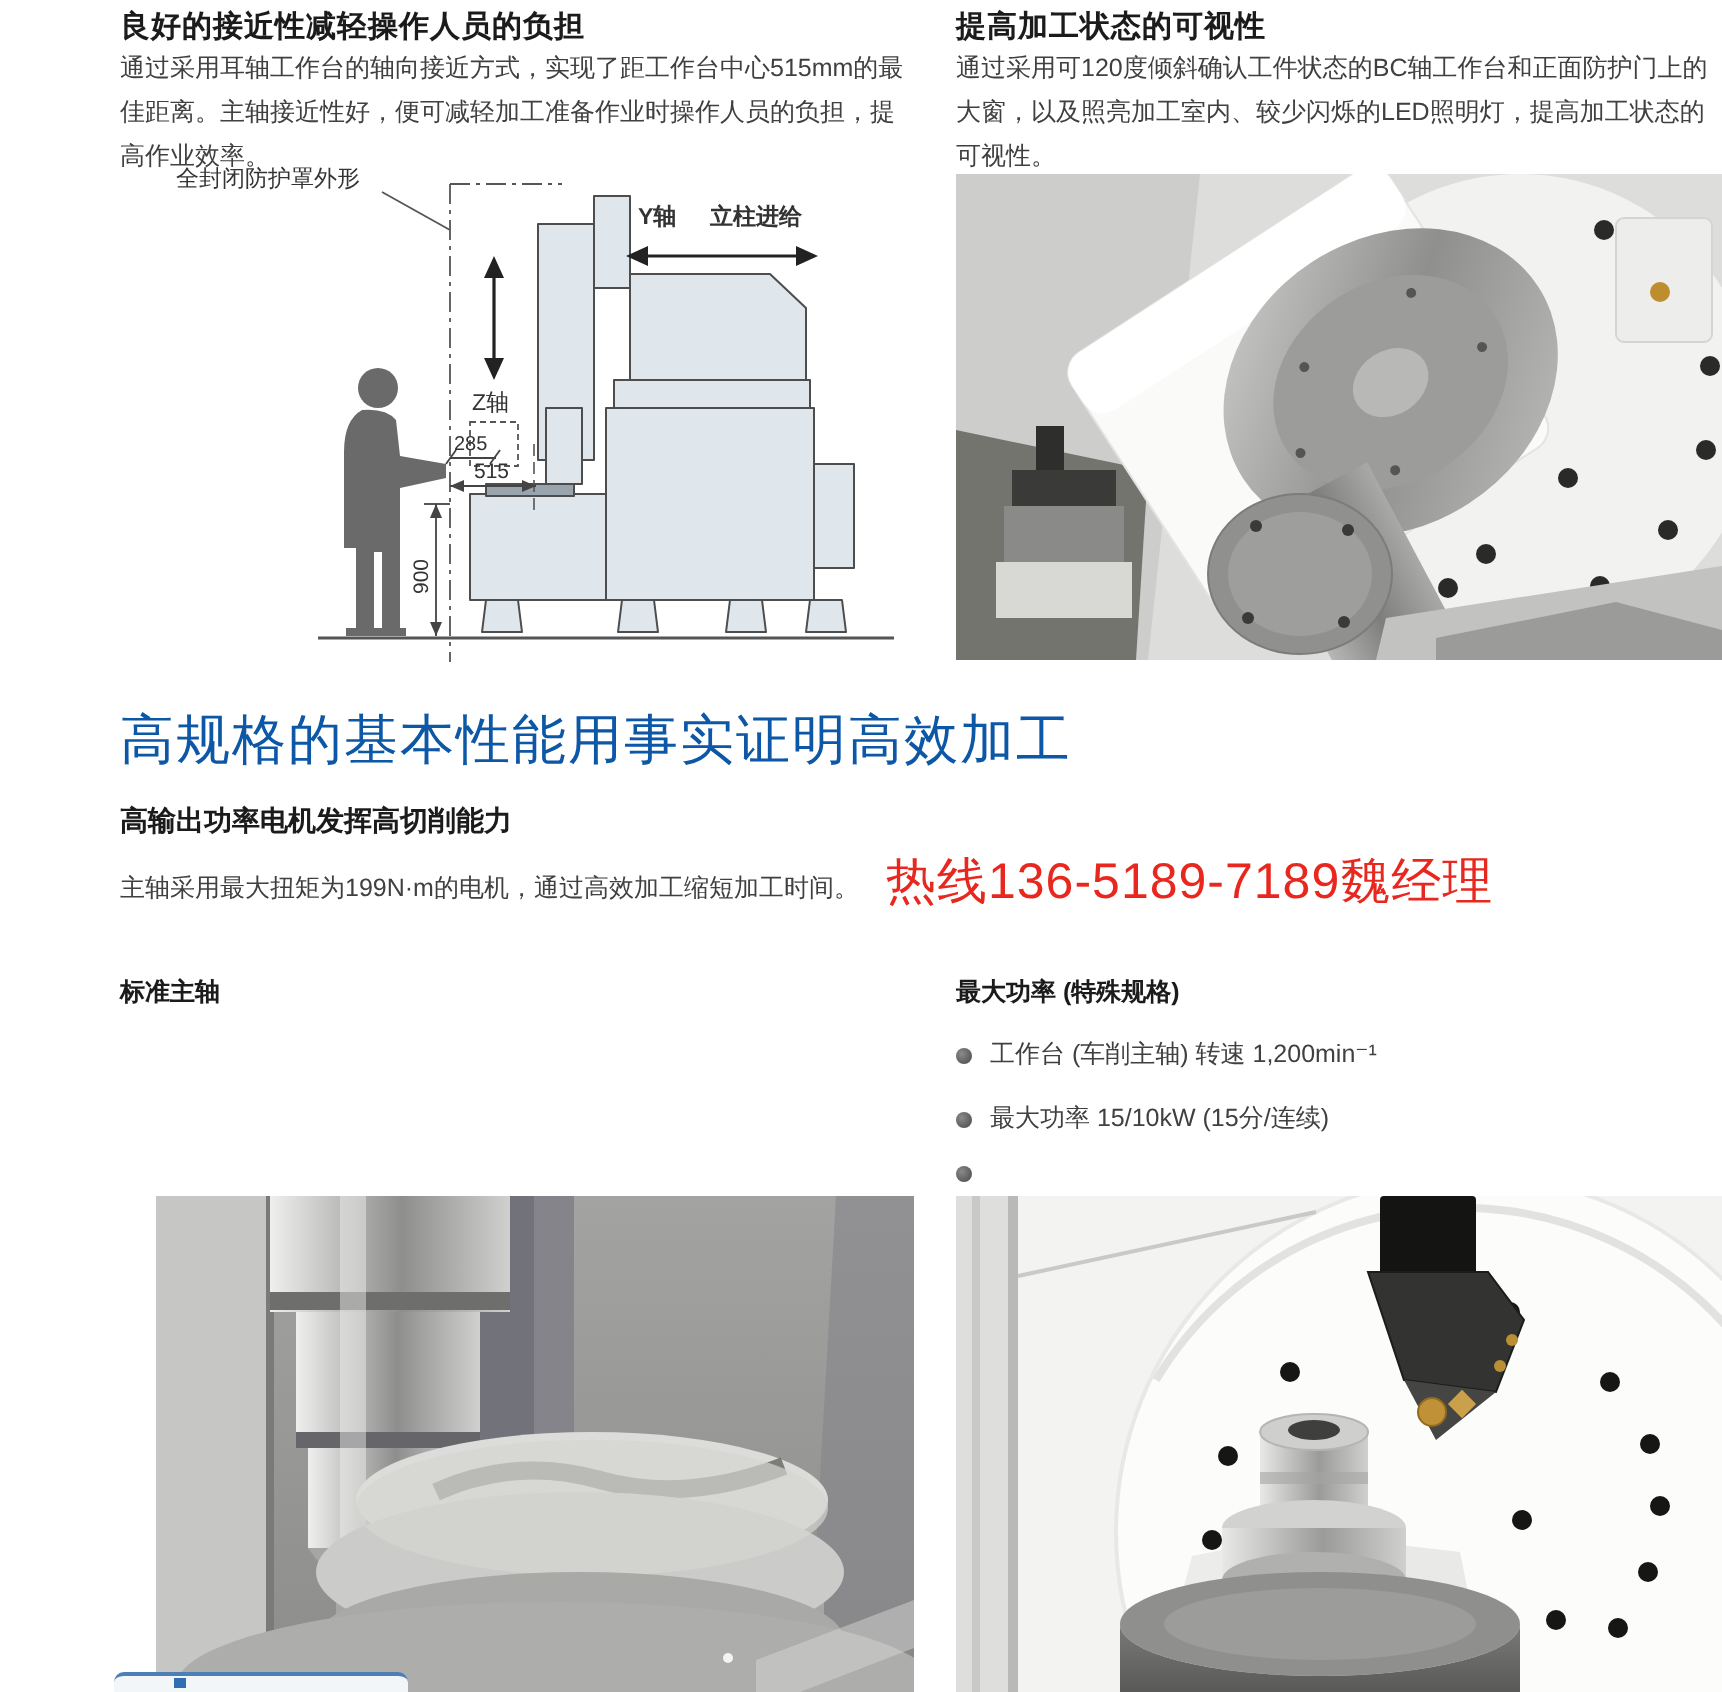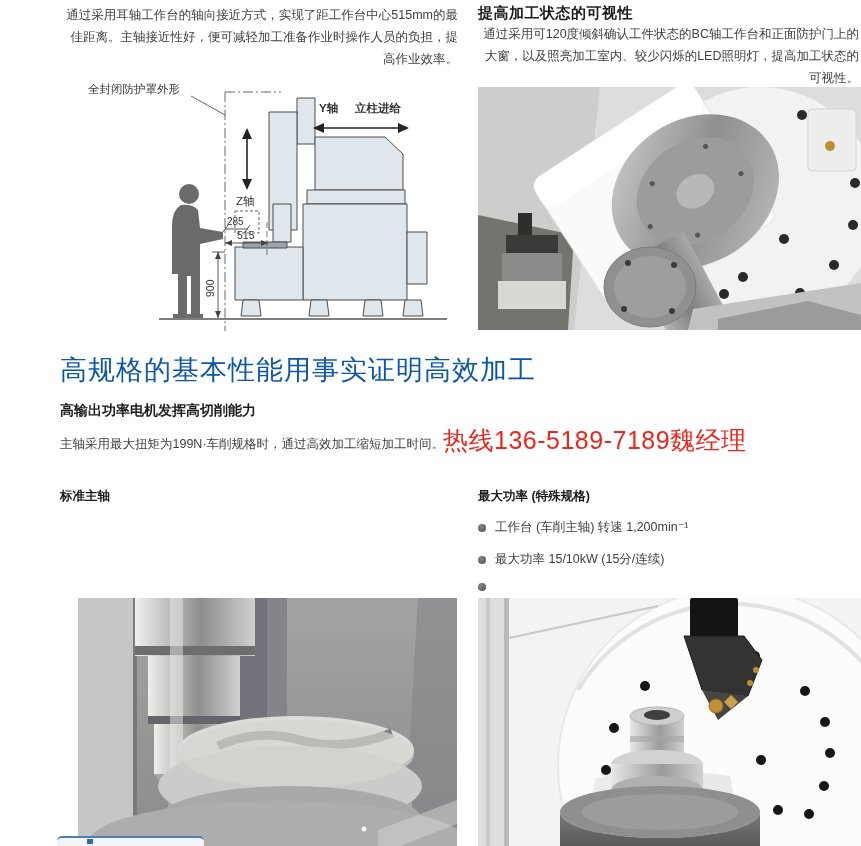--- a/index.html
+++ b/index.html
@@ -35,6 +35,7 @@
 <body>
 
 <div class="abs col-left">
+  <h2 class="sec">良好的接近性减轻操作人员的负担</h2>
   <p class="body para">通过采用耳轴工作台的轴向接近方式，实现了距工作台中心515mm的最佳距离。主轴接近性好，便可减轻加工准备作业时操作人员的负担，提高作业效率。</p>
 </div>
 

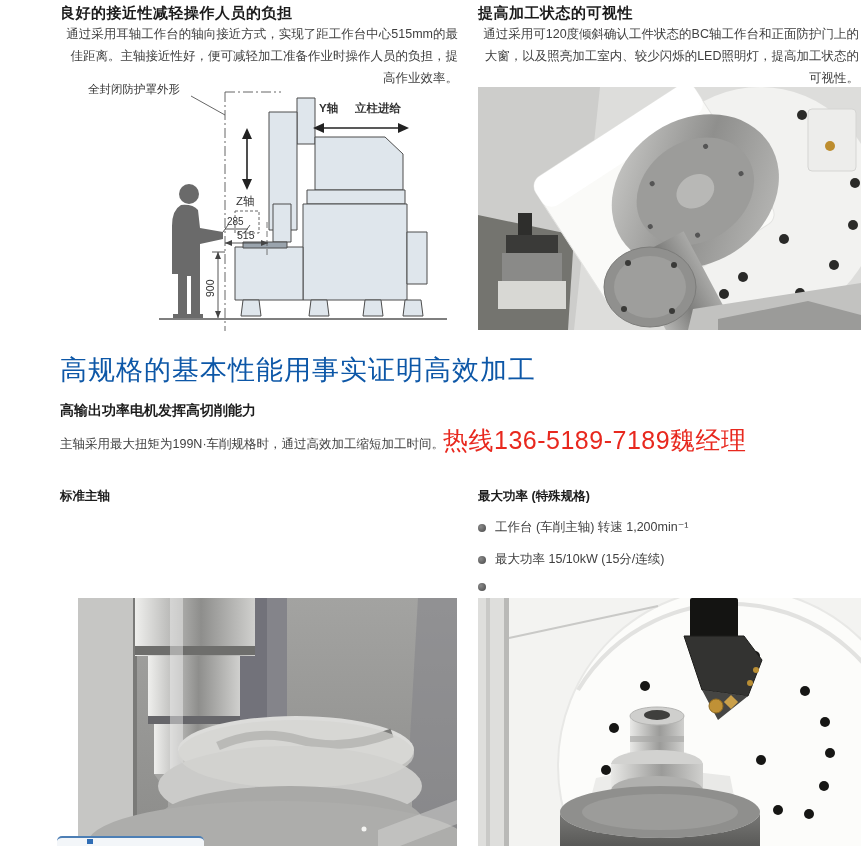--- a/index.html
+++ b/index.html
@@ -9,7 +9,7 @@
   }
   .abs{position:absolute;}
   h2.sec{margin:0;font-size:15px;font-weight:bold;color:#1b1b1b;letter-spacing:.5px;}
-  p.body{margin:0;font-size:12.5px;line-height:22px;color:#404040;text-align:right;}
+  p.body{margin:0;font-size:12.5px;line-height:22px;color:#404040;}
   .col-left{left:60px;top:4px;width:398px;}
   .col-right{left:478px;top:4px;width:381px;}
   .para{margin-top:11px;}

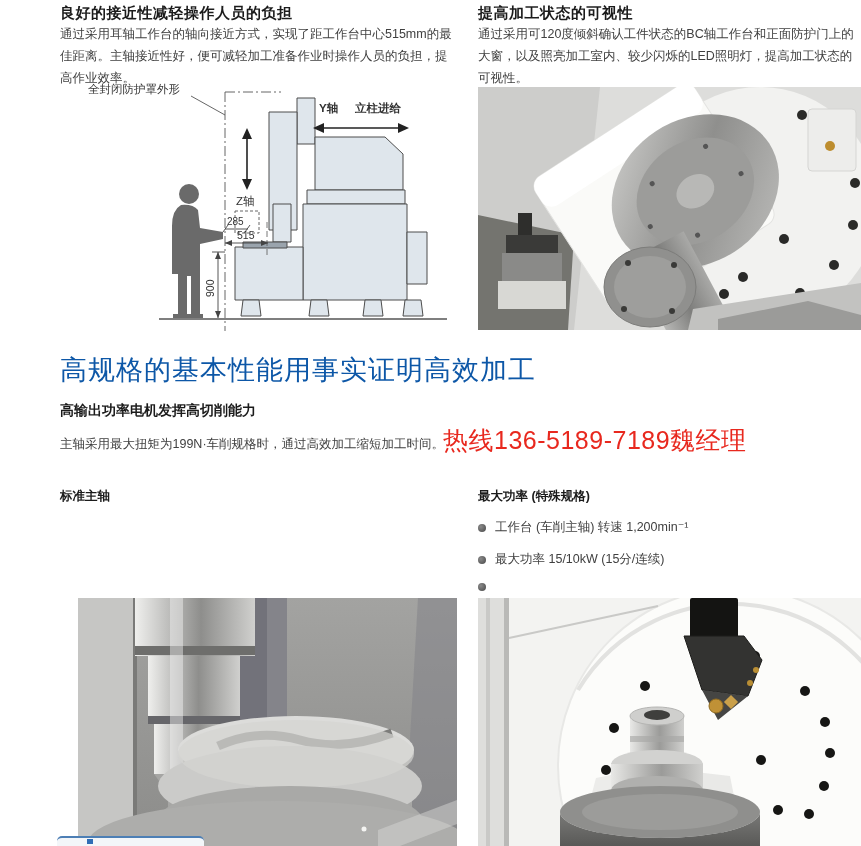--- a/index.html
+++ b/index.html
@@ -183,7 +183,7 @@
 <div class="abs perf-title">高规格的基本性能用事实证明高效加工</div>
 <div class="abs perf-sub">高输出功率电机发挥高切削能力</div>
 <div class="abs perf-body">
-  <div>主轴采用最大扭矩为199N·车削规格时，通过高效加工缩短加工时间。</div>
+  <div>主轴采用最大扭矩为199N·m的电机，通过高效加工缩短加工时间。</div>
 </div>
 <div class="abs hotline">热线136-5189-7189魏经理</div>
 

